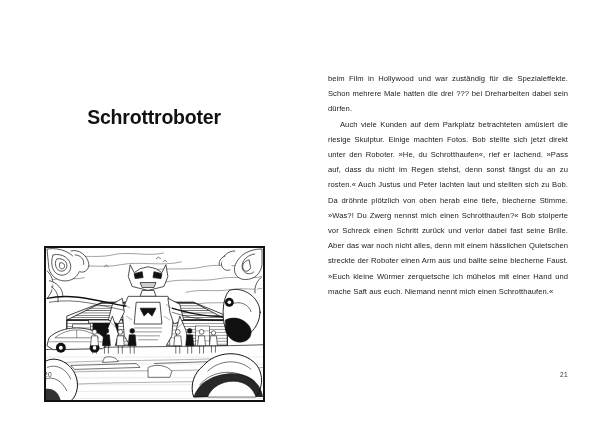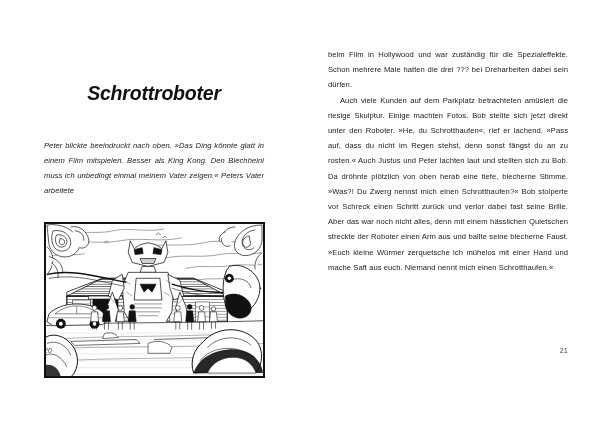--- a/index.html
+++ b/index.html
@@ -26,6 +26,7 @@
     width: 300px;
     height: 376px;
     box-sizing: border-box;
+    margin-top: 24px;
   }
   .page-left  { padding: 0 36px 0 44px; font-style: italic; }
   .page-right { padding: 0 32px 0 28px; }

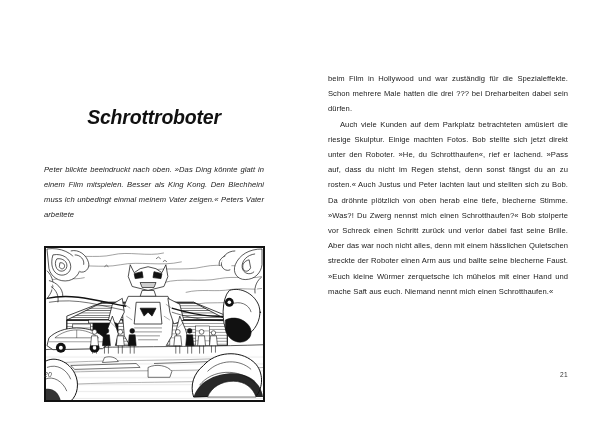--- a/index.html
+++ b/index.html
@@ -28,7 +28,7 @@
     box-sizing: border-box;
     margin-top: 24px;
   }
-  .page-left  { padding: 0 36px 0 44px; font-style: italic; }
+  .page-left  { padding: 0 36px 0 44px; }
   .page-right { padding: 0 32px 0 28px; }
 
   .chapter-title {

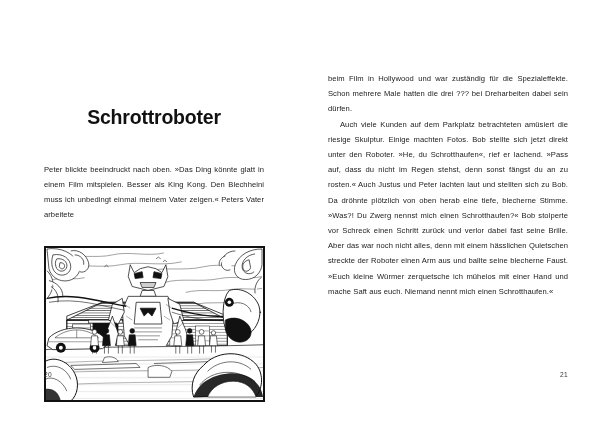--- a/index.html
+++ b/index.html
@@ -94,9 +94,6 @@
 
     <h1 class="chapter-title">Schrottroboter</h1>
 
-    <div class="body-col">
-      <p class="para">Peter blickte beeindruckt nach oben. »Das Ding könnte glatt in einem Film mitspielen. Besser als King Kong. Den Blechheini muss ich unbedingt einmal meinem Vater zeigen.« Peters Vater arbeitete</p>
-    </div>
 
     <div class="figure">
       <svg viewBox="0 0 221 156" preserveAspectRatio="none">

